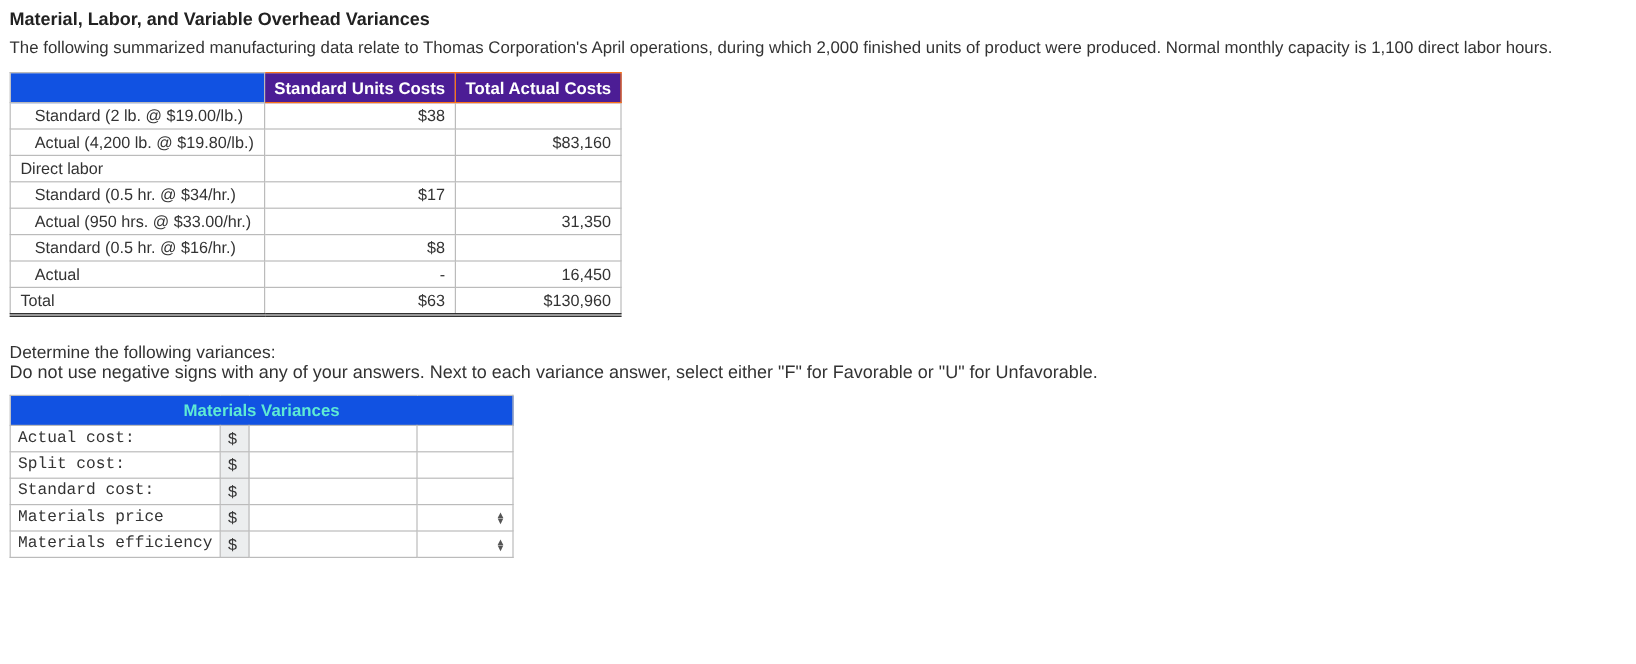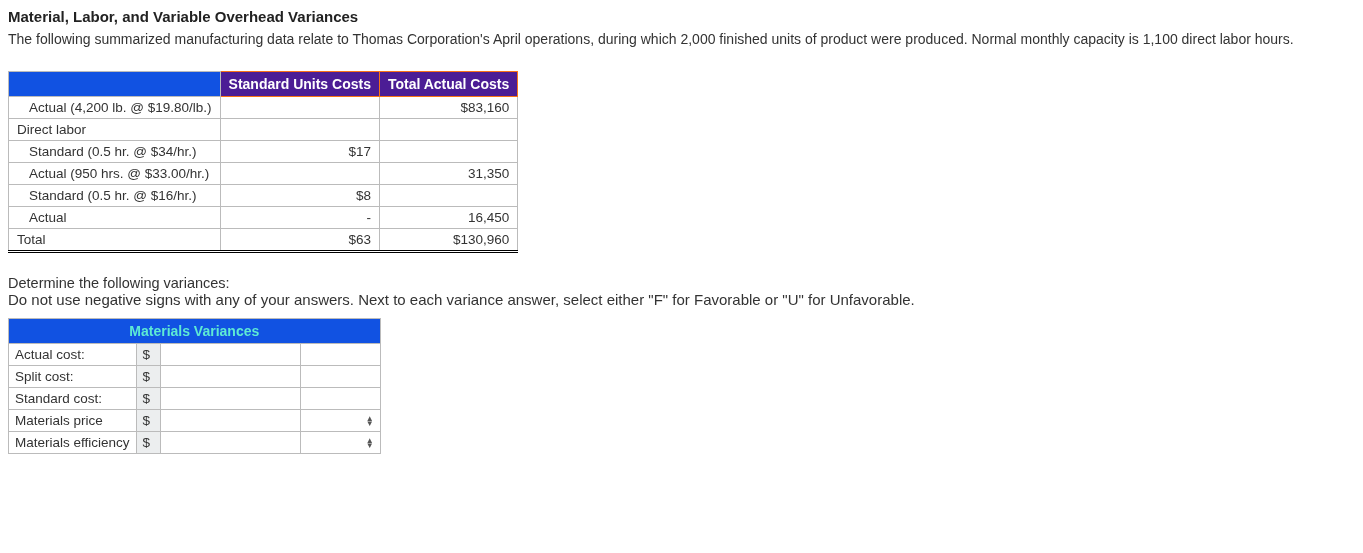--- a/index.html
+++ b/index.html
@@ -23,7 +23,7 @@
     .intro {
       font-size: 14px;
       line-height: 1.5;
-      margin-bottom: 21px;
+      margin-bottom: 10px;
       color: #333;
     }
     table.data-table {

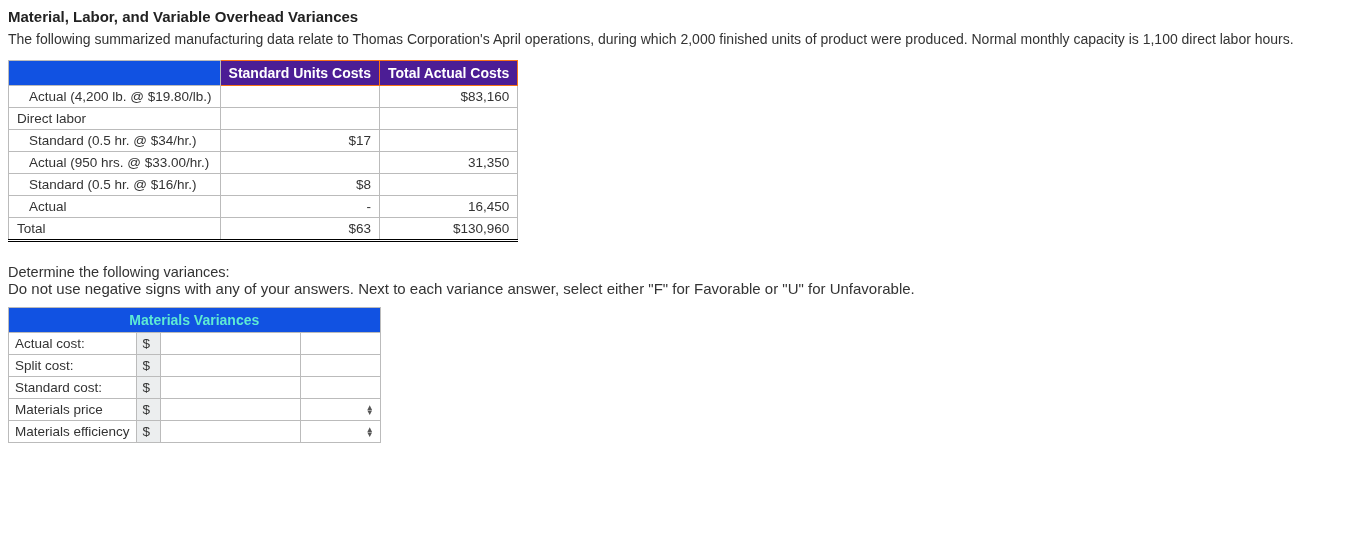--- a/index.html
+++ b/index.html
@@ -137,6 +137,11 @@
   </thead>
   <tbody>
     <tr>
+      <td class="label indent">Standard (2 lb. @ $19.00/lb.)</td>
+      <td class="num">$38</td>
+      <td class="num"></td>
+    </tr>
+    <tr>
       <td class="label indent">Actual (4,200 lb. @ $19.80/lb.)</td>
       <td class="num"></td>
       <td class="num">$83,160</td>

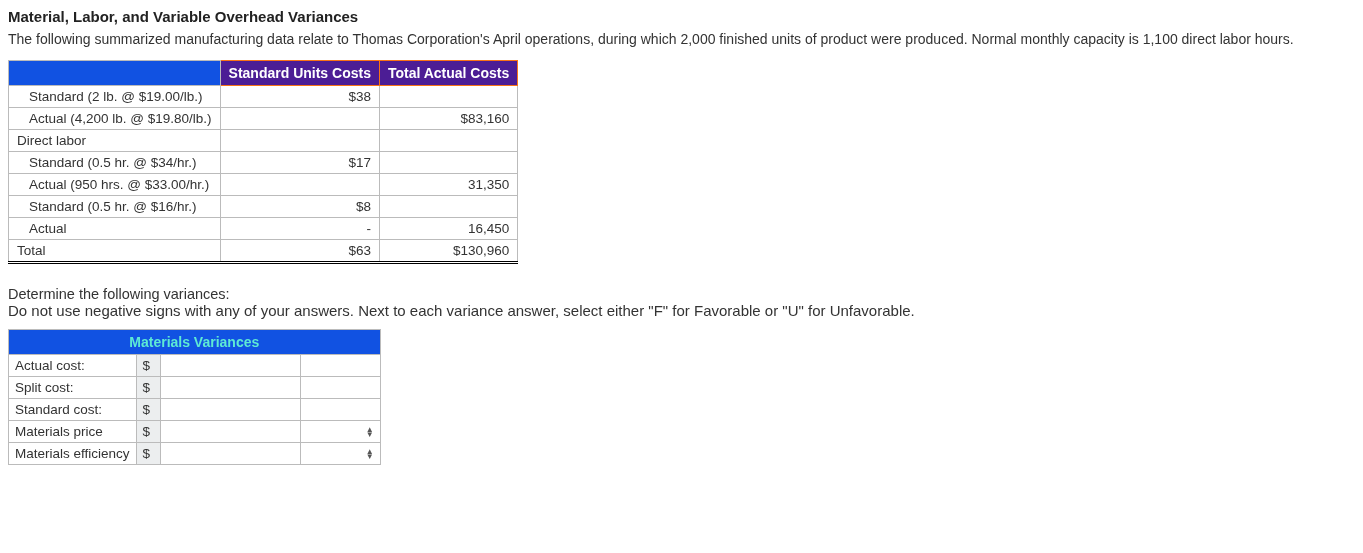--- a/index.html
+++ b/index.html
@@ -94,6 +94,7 @@
     table.var-table td.vlabel {
       white-space: nowrap;
       min-width: 120px;
+      font-family: Liberation Mono, monospace;
     }
     table.var-table td.dollar {
       background: #eceeef;

